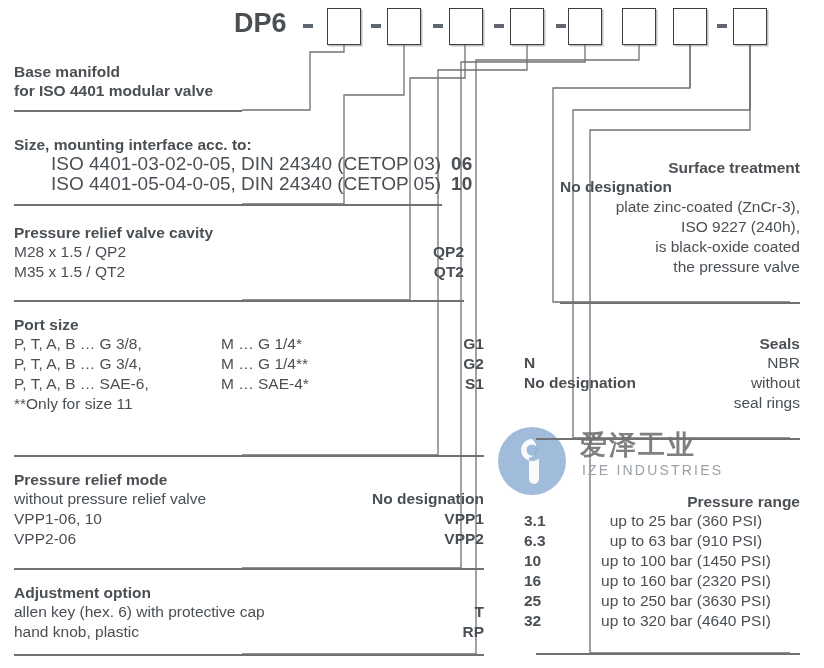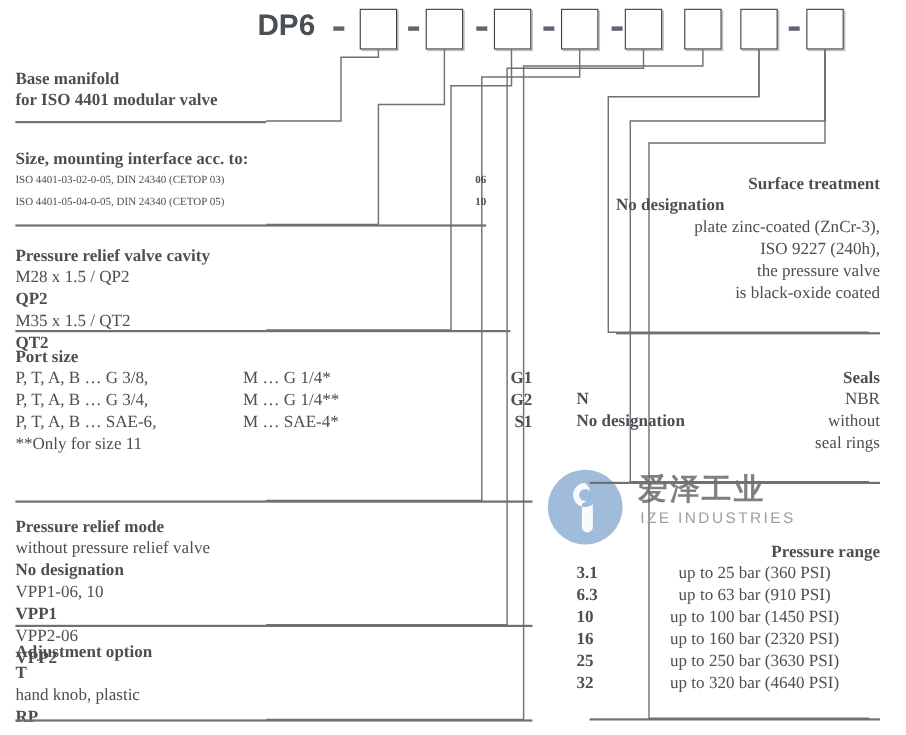--- a/index.html
+++ b/index.html
@@ -84,7 +84,6 @@
   .block {
     position: absolute;
     box-sizing: border-box;
-    font-family: Liberation Serif, serif;
   }
   .blk-title {
     font-weight: bold;

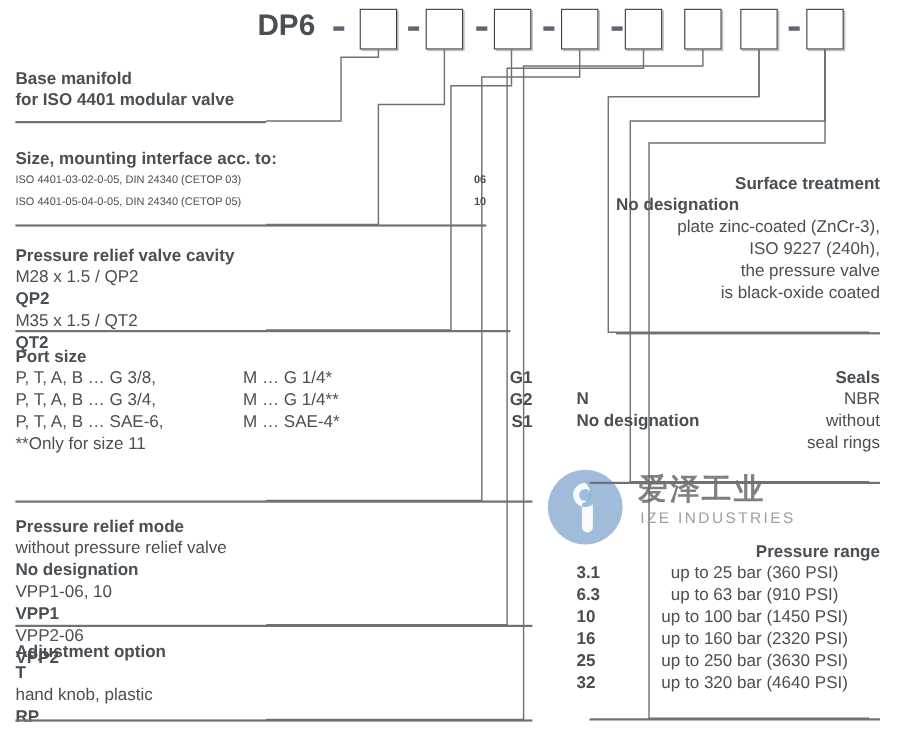--- a/index.html
+++ b/index.html
@@ -154,10 +154,11 @@
   .port-row .p3 { flex: 1 1 auto; text-align: right; font-weight: bold; }
   .size-row {
     display: flex;
-    font-size: 10px;
-    line-height: 20px;
-    white-space: nowrap;
-    color: #4a4f54;
+    font-size: 19px;
+    line-height: 20px;
+    white-space: nowrap;
+    color: #4a4f54;
+    margin-left: 37px;
   }
   .size-row .s1 { flex: 1 1 auto; }
   .size-row .s2 { flex: 0 0 auto; font-weight: bold; padding-left: 10px; }

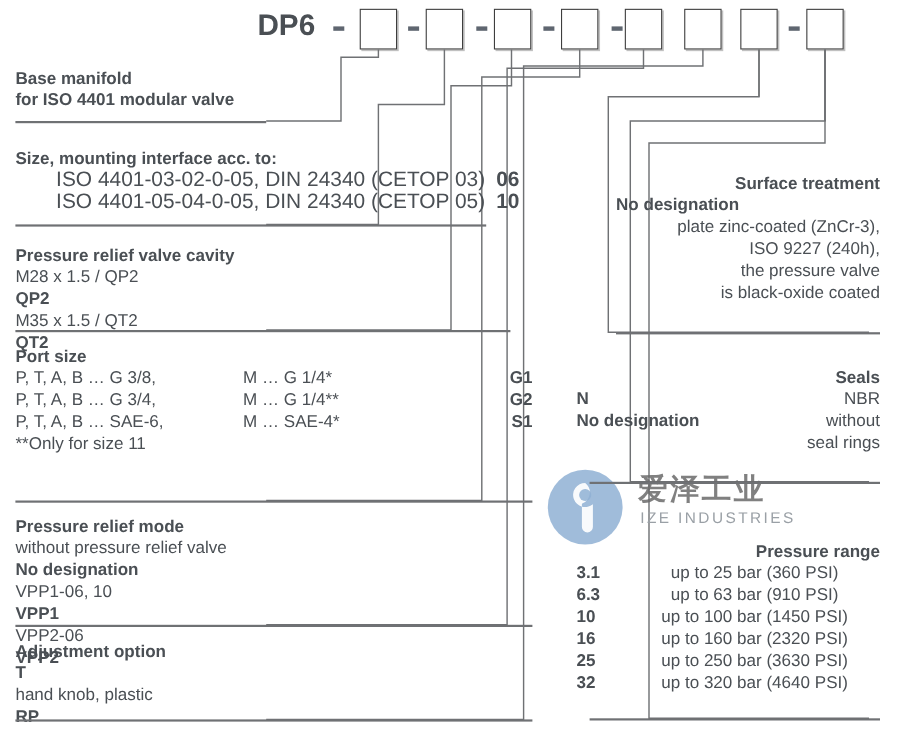--- a/index.html
+++ b/index.html
@@ -99,7 +99,6 @@
     line-height: 20px;
     color: #4a4f54;
     white-space: nowrap;
-    flex-direction: column;
   }
   .row .desc { flex: 0 0 auto; }
   .row .spacer { flex: 1 1 auto; }

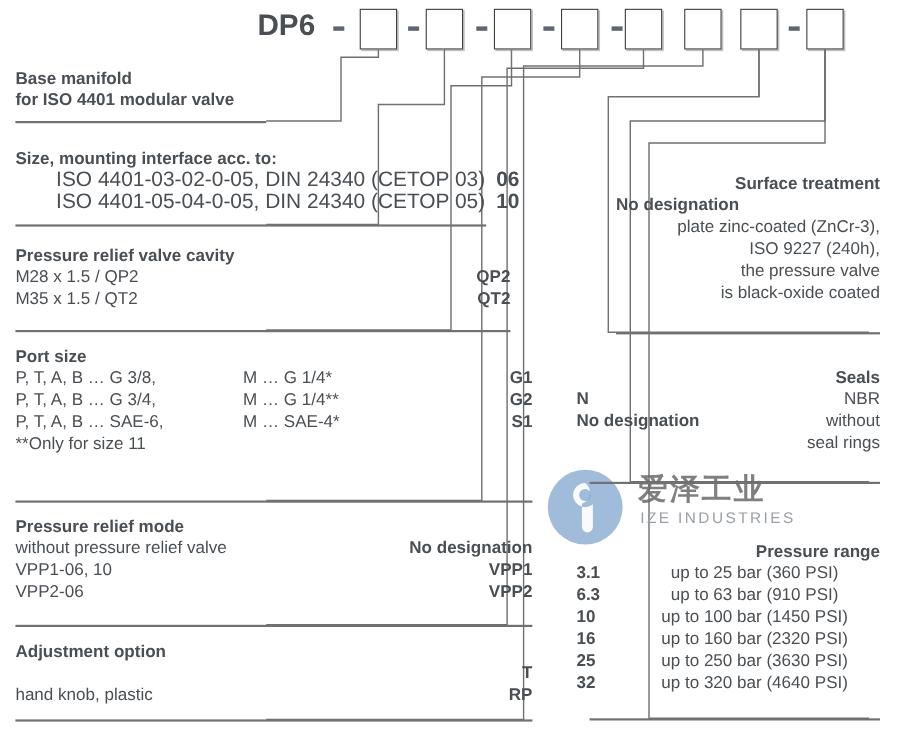--- a/index.html
+++ b/index.html
@@ -317,8 +317,8 @@
   <div class="ralign lbl-bold" style="text-align:left;">No designation</div>
   <div class="ralign">plate zinc-coated (ZnCr-3),</div>
   <div class="ralign">ISO 9227 (240h),</div>
+  <div class="ralign">is black-oxide coated</div>
   <div class="ralign">the pressure valve</div>
-  <div class="ralign">is black-oxide coated</div>
 </div>
 <div class="rule" style="left:560px; top:302px; width:240px;"></div>
 

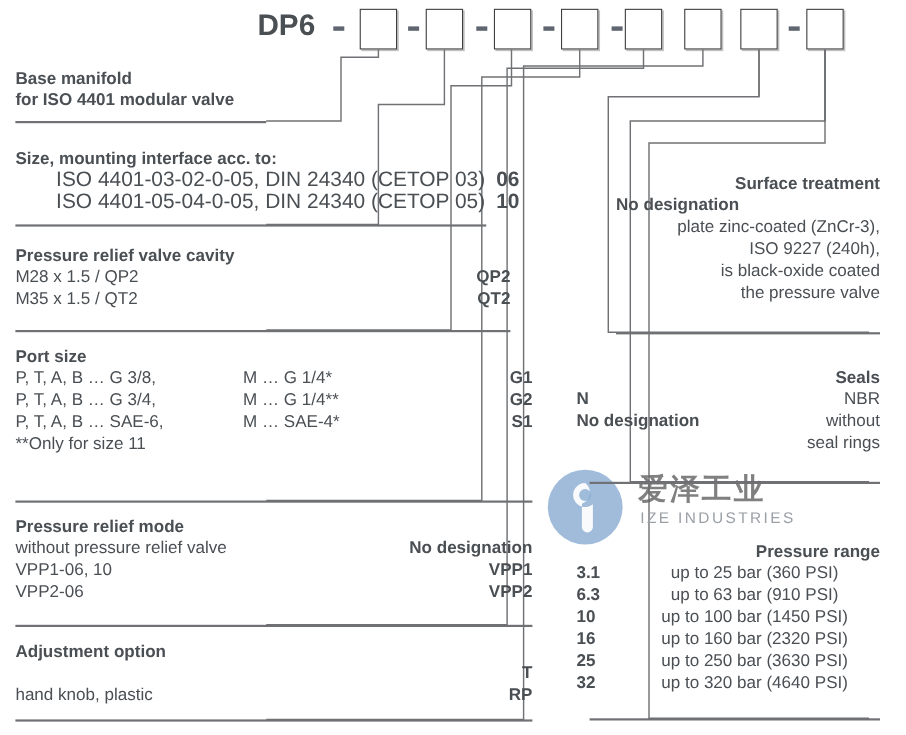--- a/index.html
+++ b/index.html
@@ -301,6 +301,7 @@
 <div class="block" style="left:14px; top:583px; width:470px;">
   <div class="blk-title">Adjustment option</div>
   <div class="row">
+    <span class="desc">allen key (hex. 6) with protective cap</span>
     <span class="spacer"></span>
     <span class="code">T</span>
   </div>

